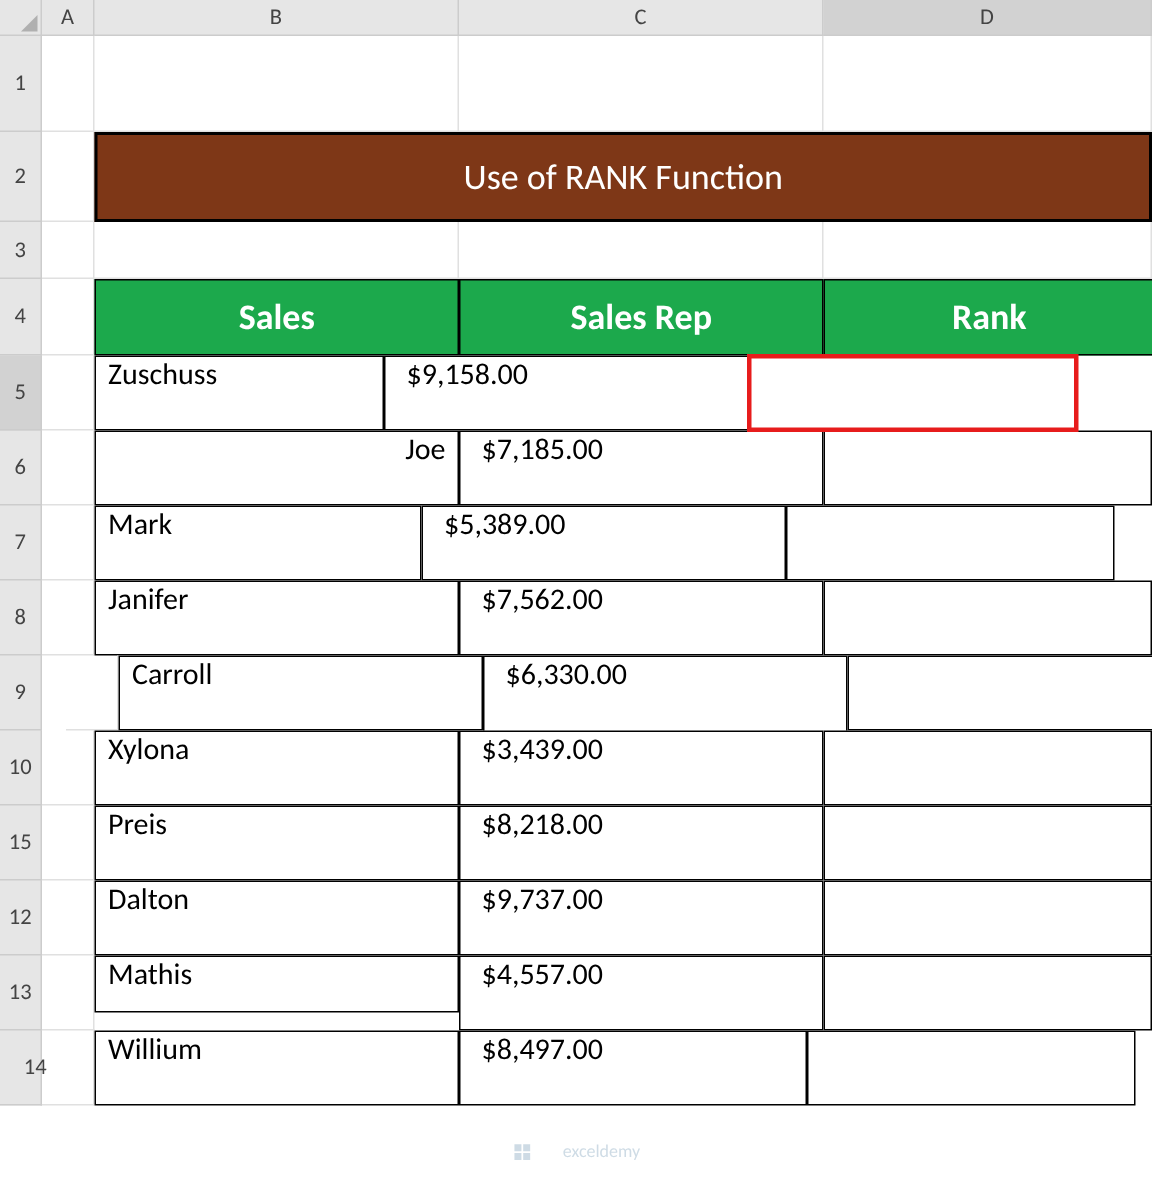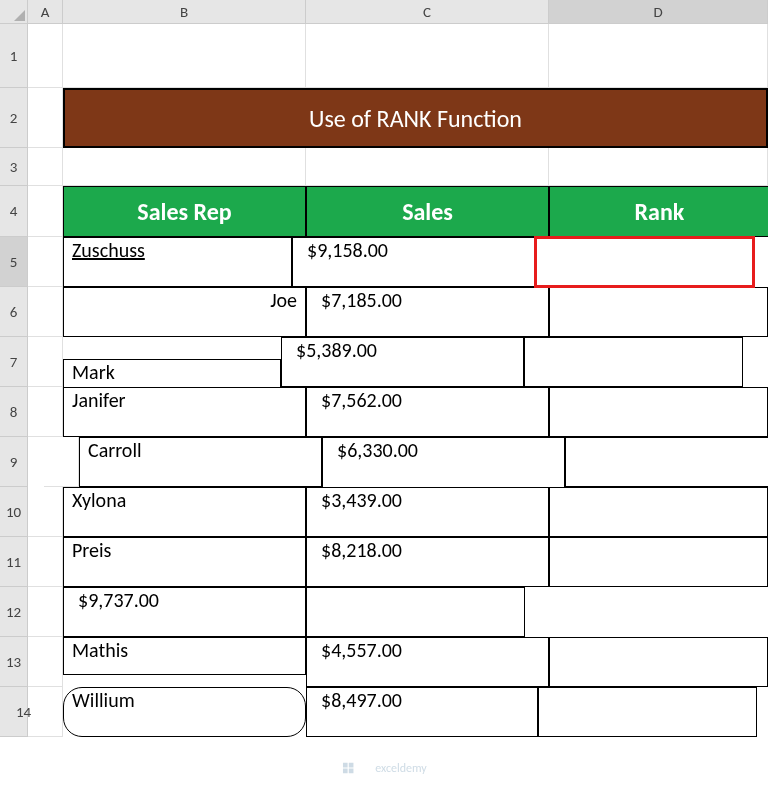--- a/index.html
+++ b/index.html
@@ -213,8 +213,8 @@
       </div>
       <div class="row" style="height: 51px;">
         <div class="cell" style="width: 35px; height: 51px;"></div>
+        <div class="header-cell" style="width: 243px; height: 51px;">Sales</div>
         <div class="header-cell" style="width: 243px; height: 51px;">Sales Rep</div>
-        <div class="header-cell" style="width: 243px; height: 51px;">Sales</div>
         <div class="header-cell" style="width: 221px; height: 51px;">Rank</div>
       </div>
       <div class="row" style="height: 50px;">

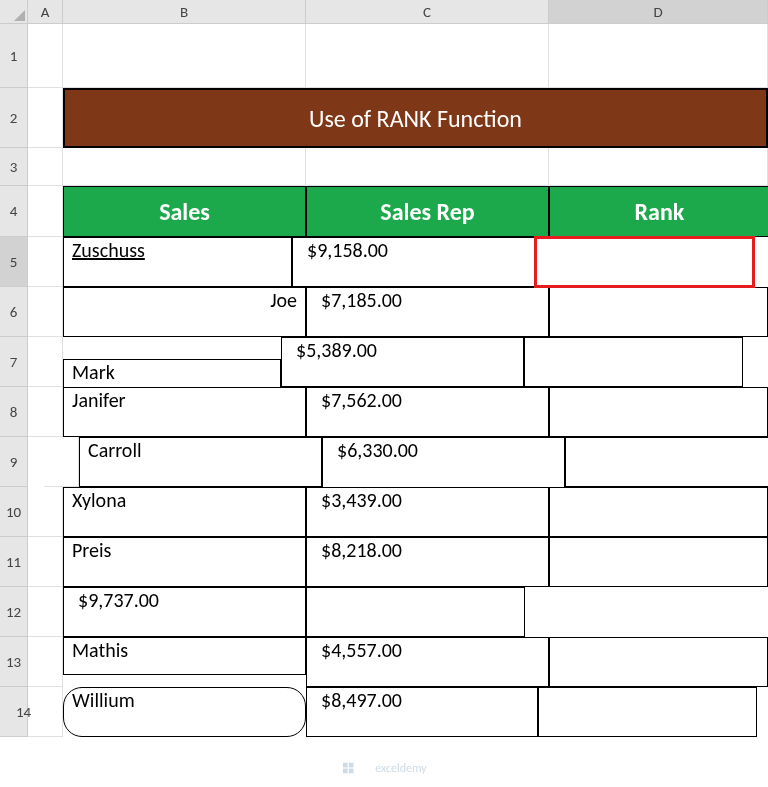--- a/index.html
+++ b/index.html
@@ -219,7 +219,7 @@
       </div>
       <div class="row" style="height: 50px;">
         <div class="cell" style="width: 35px; height: 50px;"></div>
-        <div class="data-cell name-cell" style="width: 229px; height: 50px; text-decoration: underline;">Zuschuss</div>
+        <div class="data-cell name-cell" style="width: 193px; height: 50px;">Zuschuss</div>
         <div class="data-cell sales-cell" style="width: 243px; height: 50px;"><span class="sales-currency">$</span><span class="sales-value">9,158.00</span></div>
         <div class="data-cell rank-cell selected-cell" style="width: 219px; height: 50px;"></div>
       </div>

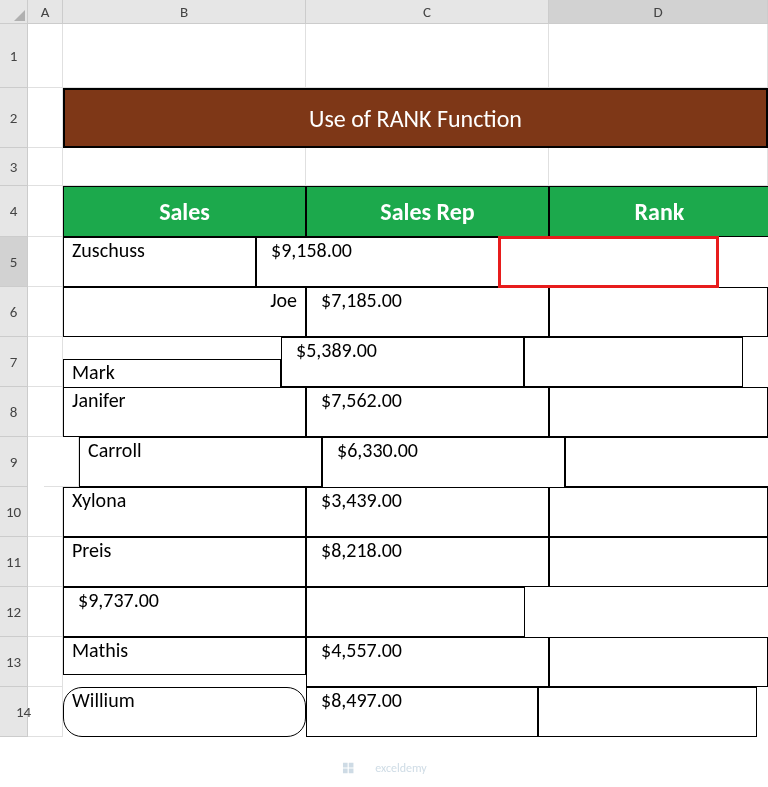--- a/index.html
+++ b/index.html
@@ -231,7 +231,7 @@
       </div>
       <div class="row" style="height: 50px;">
         <div class="cell" style="width: 35px; height: 50px;"></div>
-        <div class="data-cell name-cell" style="width: 218px; height: 50px; margin-top: 22px;">Mark</div>
+        <div class="data-cell name-cell" style="width: 218px; height: 50px;">Mark</div>
         <div class="data-cell sales-cell" style="width: 243px; height: 50px;"><span class="sales-currency">$</span><span class="sales-value">5,389.00</span></div>
         <div class="data-cell rank-cell" style="width: 219px; height: 50px;"></div>
       </div>

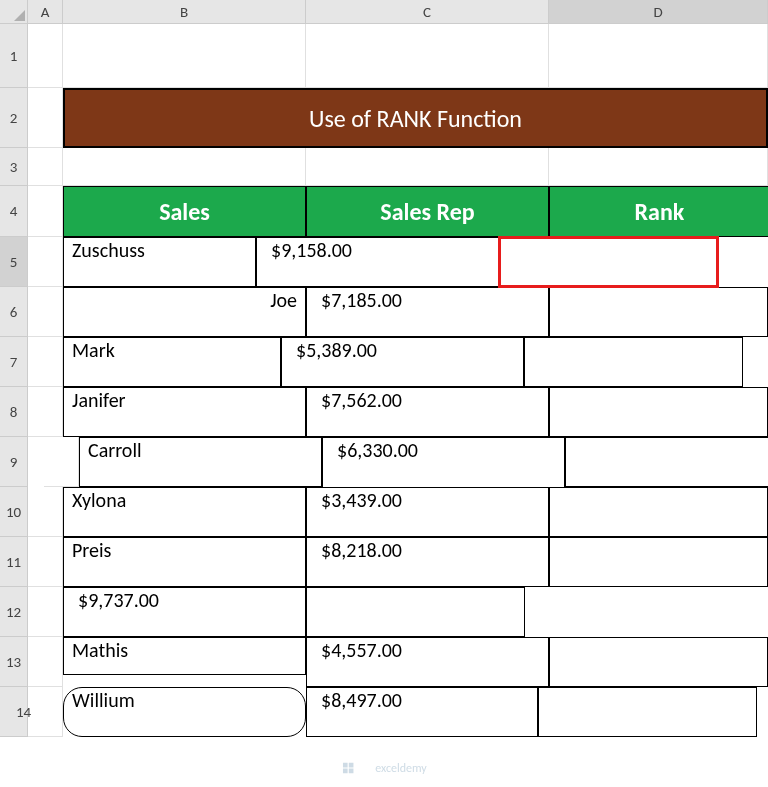--- a/index.html
+++ b/index.html
@@ -188,7 +188,7 @@
       <div class="row-header" style="height: 50px;">8</div>
       <div class="row-header" style="height: 50px;">9</div>
       <div class="row-header" style="height: 50px;">10</div>
-      <div class="row-header" style="height: 50px;">11</div>
+      <div class="row-header" style="height: 50px;">15</div>
       <div class="row-header" style="height: 50px;">12</div>
       <div class="row-header" style="height: 50px;">13</div>
       <div class="row-header" style="height: 50px; padding-left: 20px;">14</div>

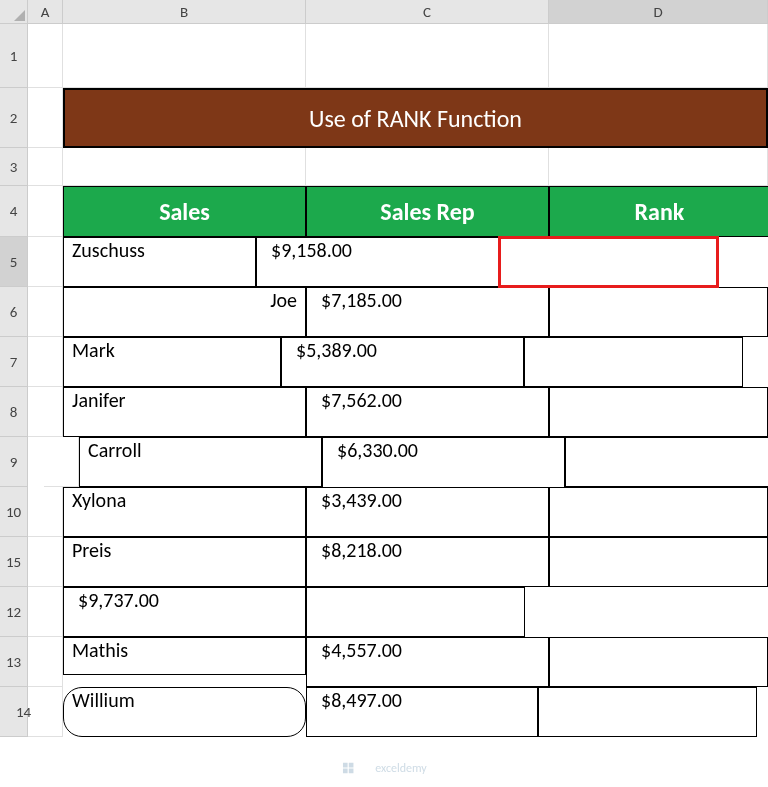--- a/index.html
+++ b/index.html
@@ -261,6 +261,7 @@
       </div>
       <div class="row" style="height: 50px;">
         <div class="cell" style="width: 35px; height: 50px;"></div>
+        <div class="data-cell name-cell" style="width: 243px; height: 50px;">Dalton</div>
         <div class="data-cell sales-cell" style="width: 243px; height: 50px;"><span class="sales-currency">$</span><span class="sales-value">9,737.00</span></div>
         <div class="data-cell rank-cell" style="width: 219px; height: 50px;"></div>
       </div>

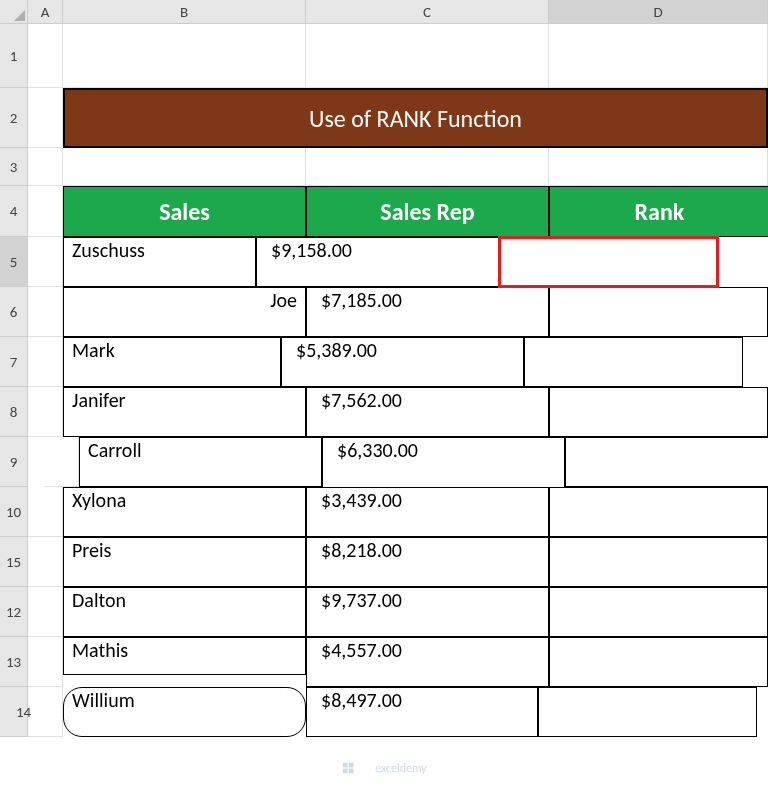--- a/index.html
+++ b/index.html
@@ -273,7 +273,7 @@
       </div>
       <div class="row" style="height: 50px;">
         <div class="cell" style="width: 35px; height: 50px;"></div>
-        <div class="data-cell name-cell" style="width: 243px; height: 50px; border-radius: 19px;">Willium</div>
+        <div class="data-cell name-cell" style="width: 243px; height: 50px;">Willium</div>
         <div class="data-cell sales-cell" style="width: 232px; height: 50px;"><span class="sales-currency">$</span><span class="sales-value">8,497.00</span></div>
         <div class="data-cell rank-cell" style="width: 219px; height: 50px;"></div>
       </div>

